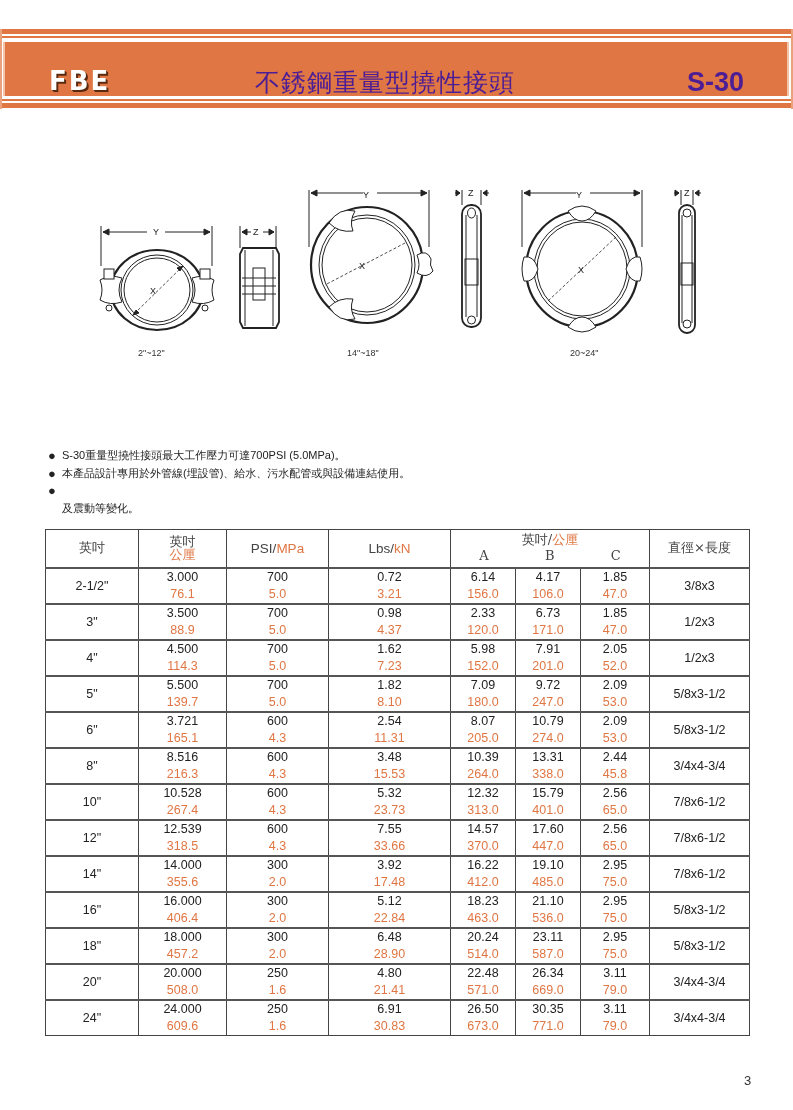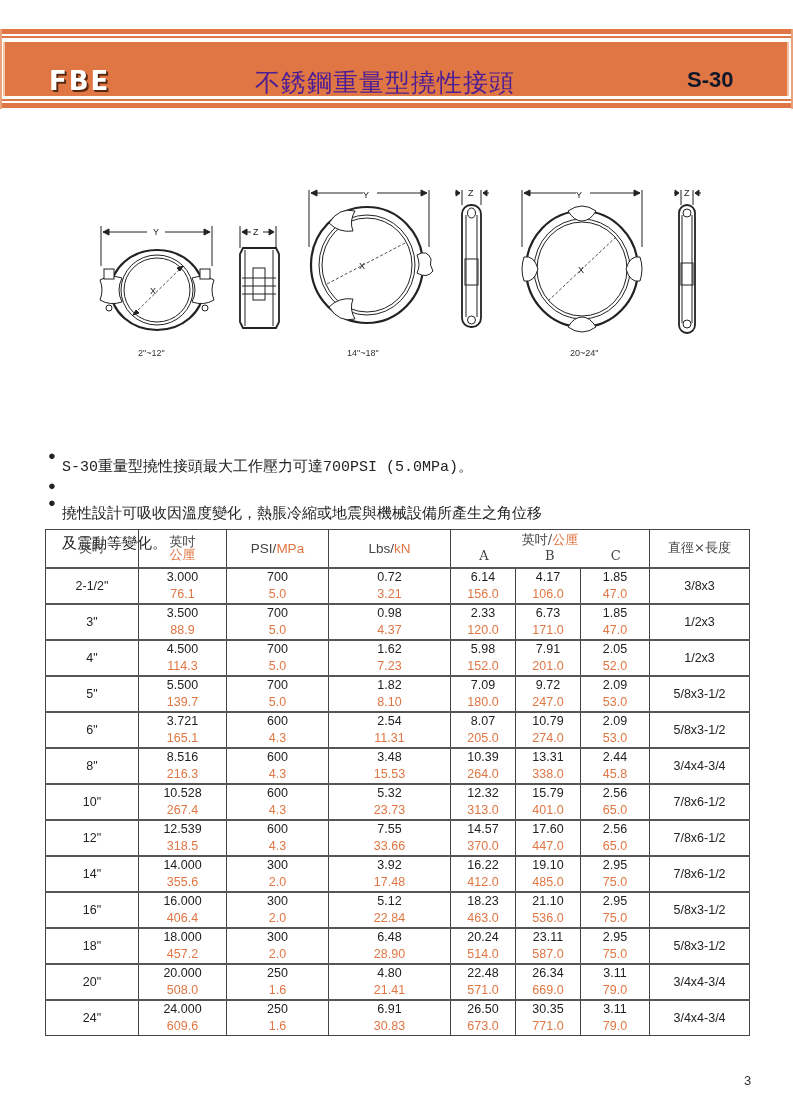--- a/index.html
+++ b/index.html
@@ -22,7 +22,7 @@
            text-shadow: 1px 1px 0 #5a2a10, 2px 2px 0 #5a2a10; text-align: right; }
   .title { position: absolute; left: 250px; top: 24px; font-family: "DejaVu Serif", serif;
            font-size: 25px; color: #4c1d95; letter-spacing: 1px; }
-  .model { position: absolute; left: 682px; top: 25px; font-weight: bold; font-size: 22px; color: #0f172a; }
+  .model { position: absolute; left: 682px; top: 25px; font-weight: bold; font-size: 27px; color: #4c1d95; }
 
   
   .diagram { position: absolute; }

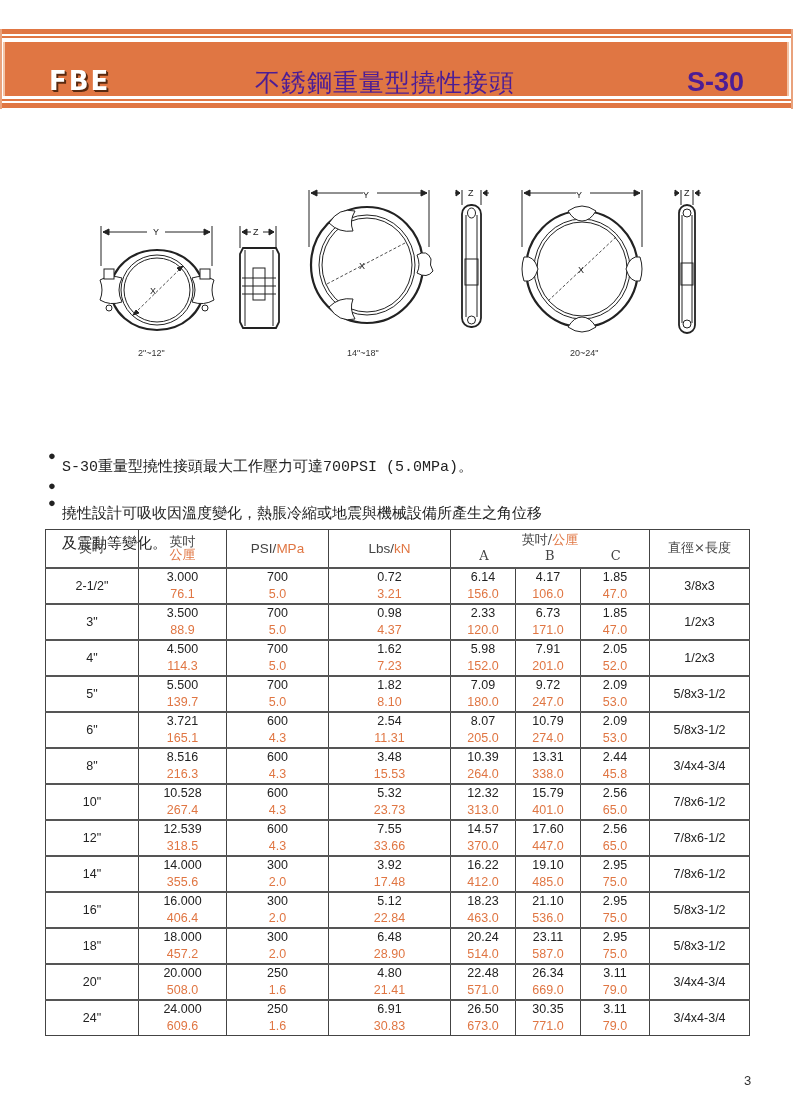--- a/index.html
+++ b/index.html
@@ -32,7 +32,7 @@
   .bullets { position: absolute; left: 48px; top: 447px; width: 640px; }
   .bullet { display: flex; font-size: 14.5px; line-height: 17.5px; color: #222; }
   .bullet .dot { width: 14px; flex: none; font-size: 13px; }
-  .bullet .txt { font-family: Liberation Mono, monospace; font-size: 15px; margin-top: 12px; }
+  .bullet .txt { font-family: Liberation Sans, sans-serif; font-size: 11px; }
   .bullet.cont .txt { padding-left: 0; }
 
   

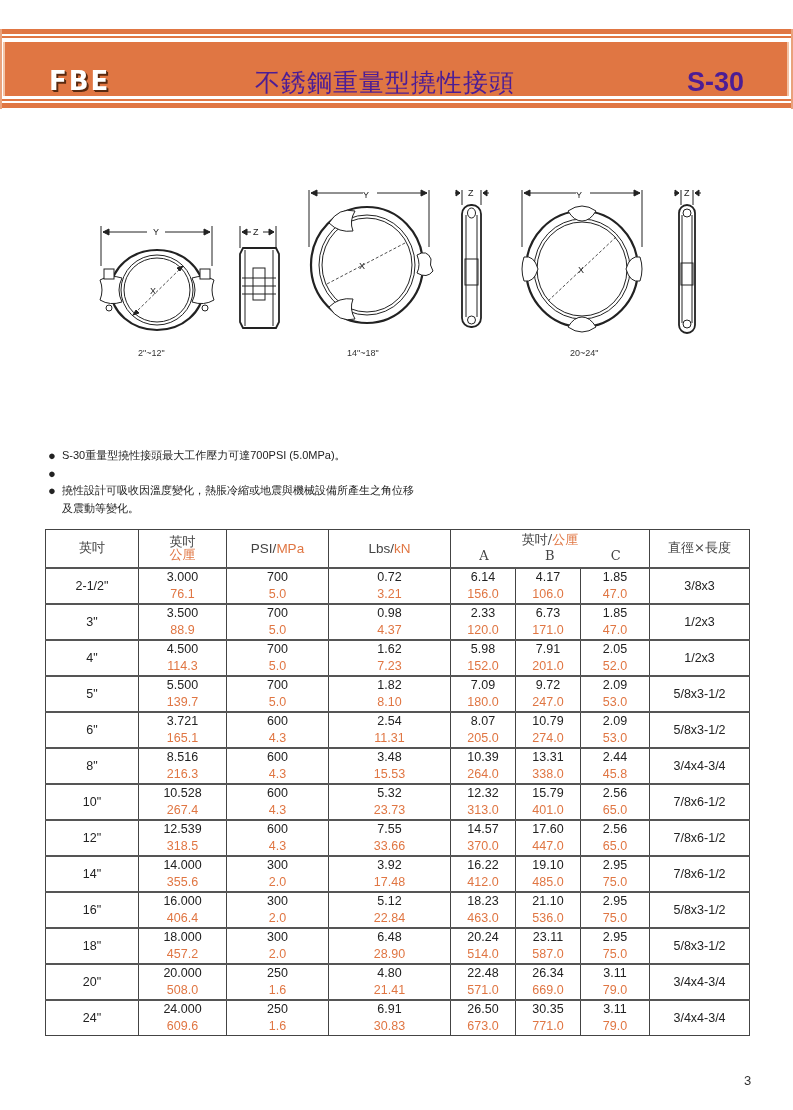--- a/index.html
+++ b/index.html
@@ -190,6 +190,7 @@
   </div>
   <div class="bullet">
     <span class="dot">●</span>
+    <span class="txt">本產品設計專用於外管線(埋設管)、給水、污水配管或與設備連結使用。</span>
   </div>
   <div class="bullet">
     <span class="dot">●</span>

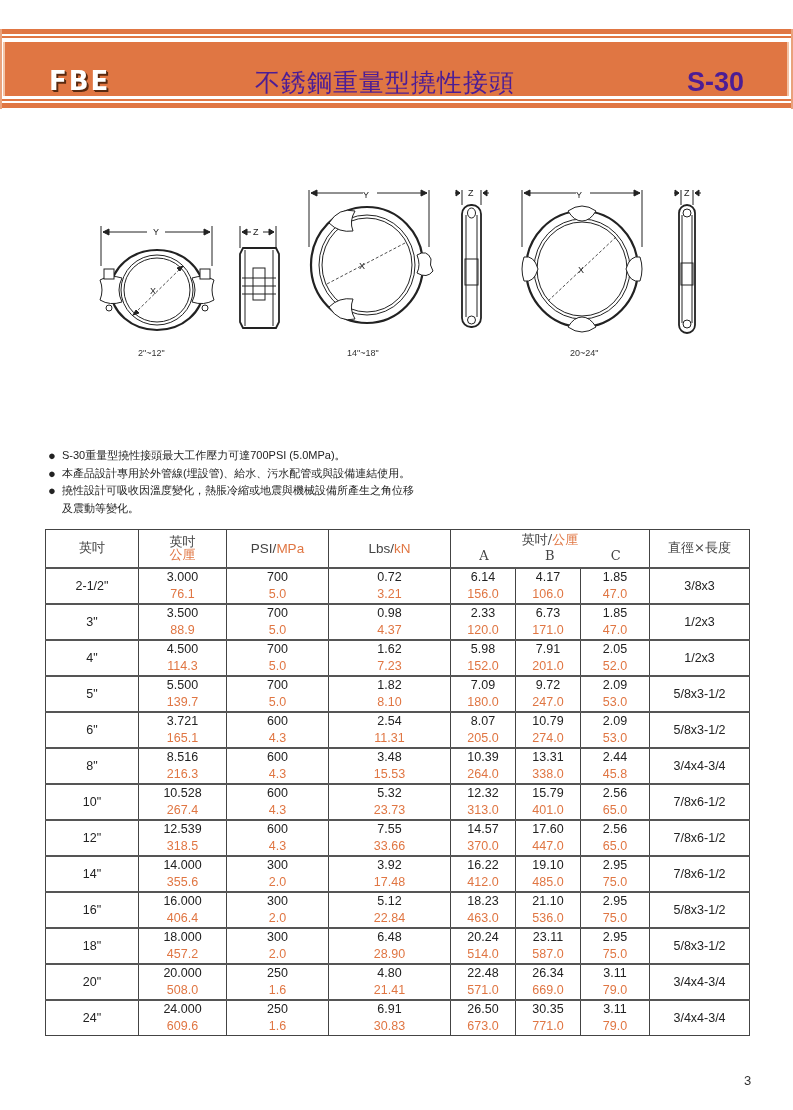--- a/index.html
+++ b/index.html
@@ -194,7 +194,6 @@
   </div>
   <div class="bullet">
     <span class="dot">●</span>
-    <span class="txt">撓性設計可吸收因溫度變化，熱脹冷縮或地震與機械設備所產生之角位移</span>
   </div>
   <div class="bullet cont">
     <span class="dot"></span>

